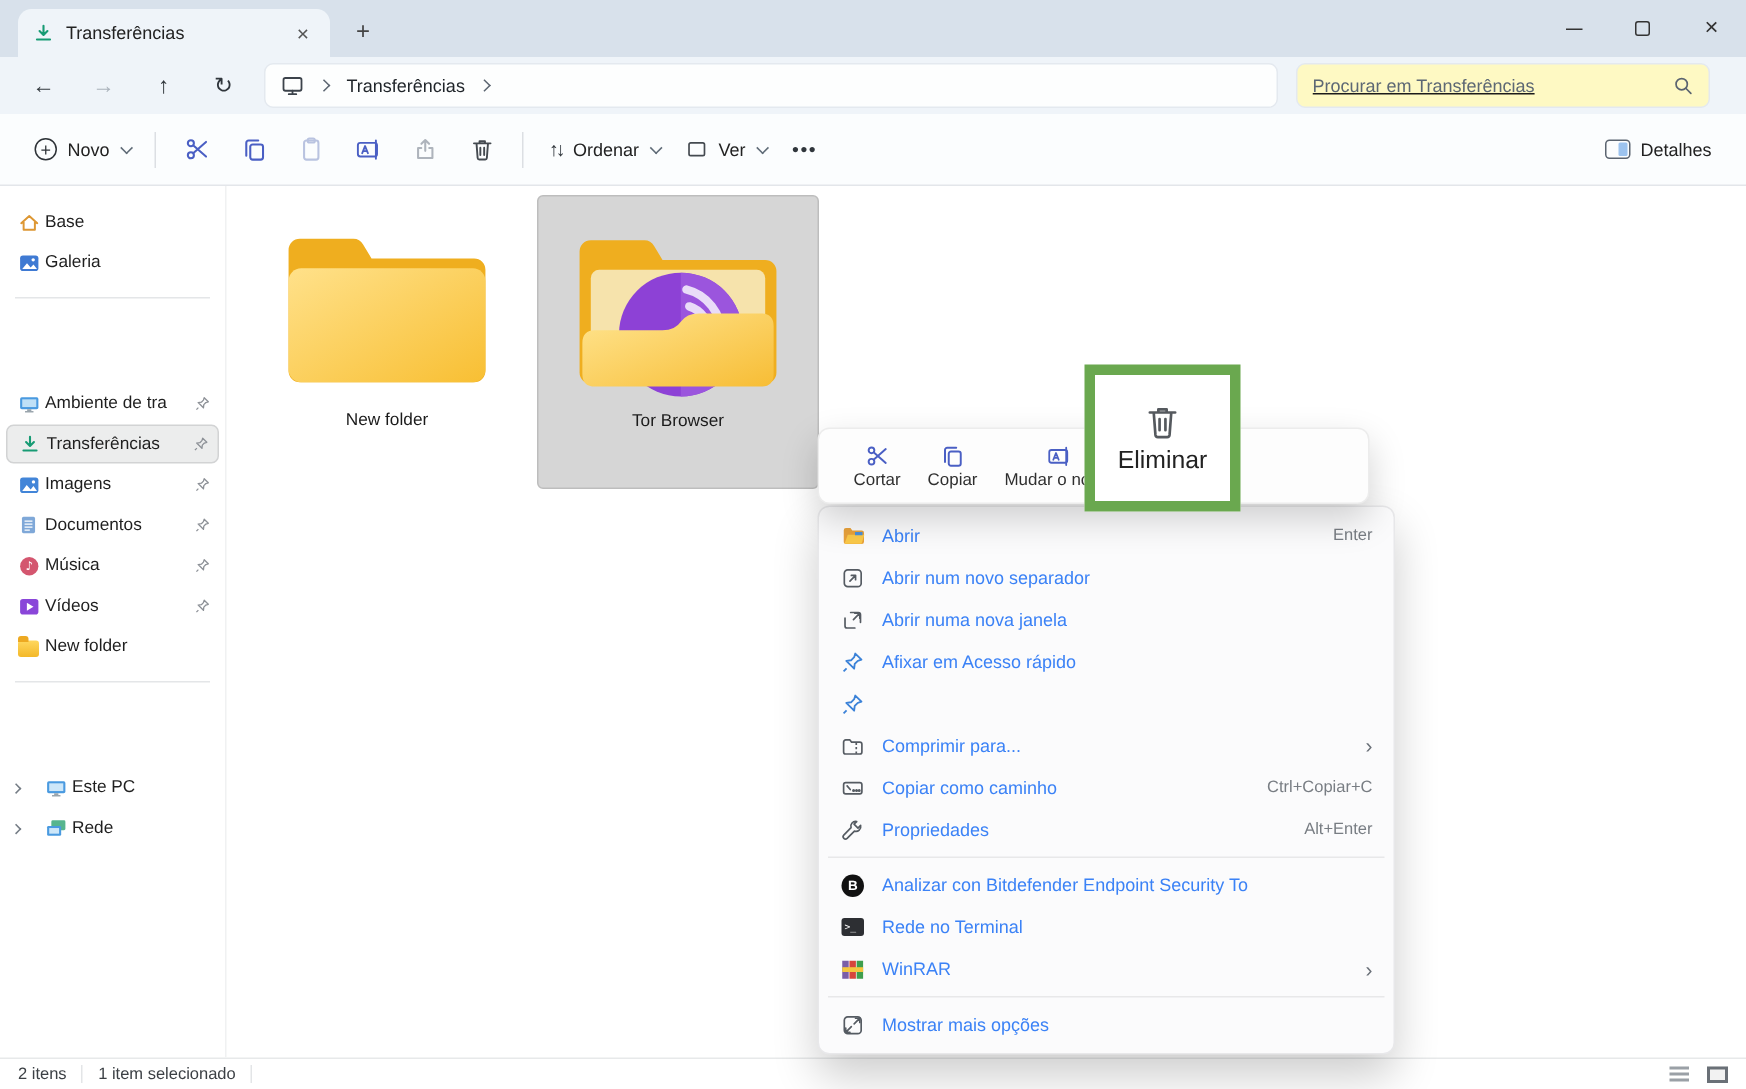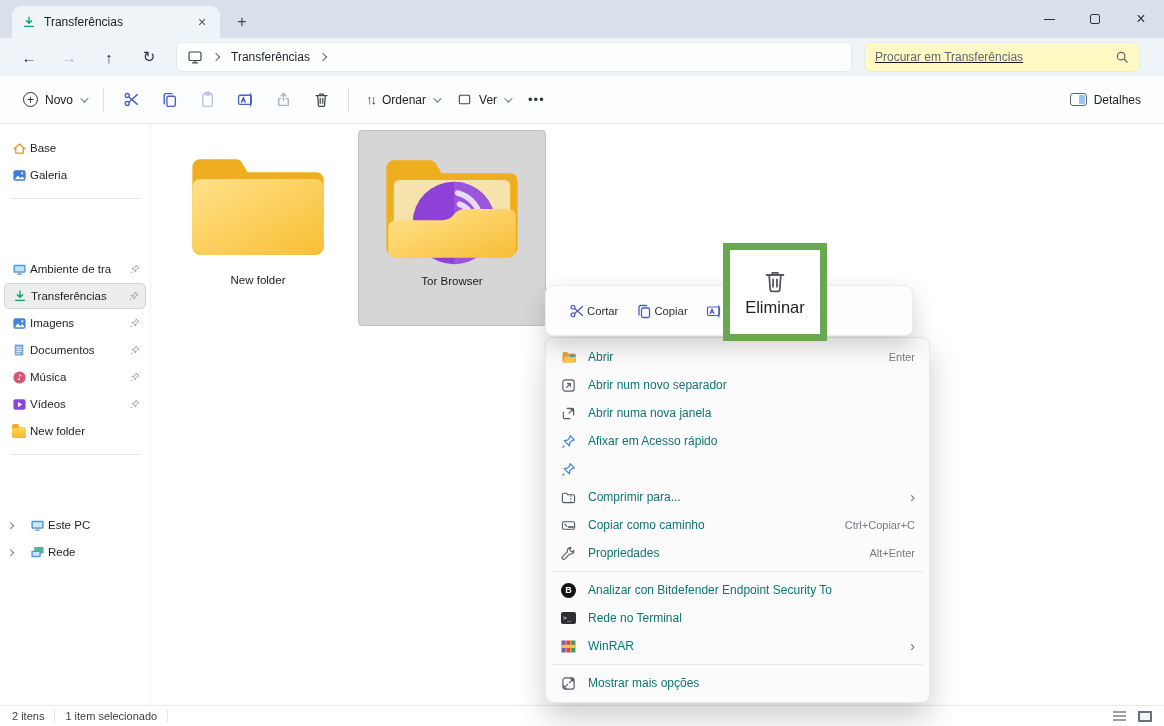--- a/index.html
+++ b/index.html
@@ -66,7 +66,7 @@
 
   
   .ctx-commandbar { position:absolute; left:545px; top:285px; width:368px; height:51px; background:#fdfdfd; border:1px solid #ececec; border-radius:8px; box-shadow:0 10px 24px rgba(0,0,0,.18); display:flex; align-items:center; padding:0 4px 0 14px; z-index:20; }
-  .cmd-item { display:flex; align-items:center; justify-content:center; gap:2px; padding:3px 9px; border-radius:5px; color:#333; }
+  .cmd-item { display:flex; flex-direction:column; align-items:center; justify-content:center; gap:2px; padding:3px 9px; border-radius:5px; color:#333; }
   .cmd-item .cmd-lbl { font-size:11.3px; color:#2f2f2f; white-space:nowrap; }
 
   

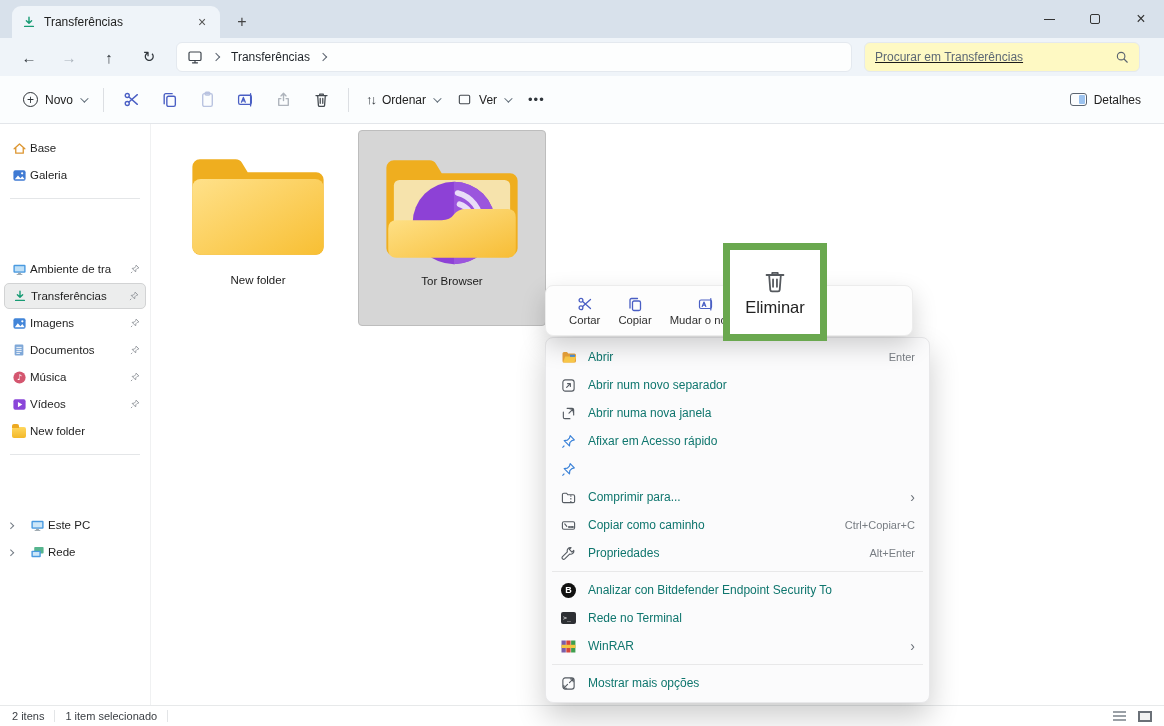--- a/index.html
+++ b/index.html
@@ -73,7 +73,7 @@
   .ctx-menu { position:absolute; left:545px; top:337px; width:385px; background:#fbfbfc; border:1px solid #e8e8ea; border-radius:8px; box-shadow:0 14px 30px rgba(0,0,0,.20); padding:5px 4px; z-index:15; }
   .menu-row { height:28px; display:flex; align-items:center; padding:0 10px 0 10px; border-radius:5px; }
   .menu-ico { width:17px; display:flex; justify-content:center; flex:none; }
-  .menu-lbl { margin-left:11px; font-size:12px; color:#0f766e; white-space:nowrap; overflow:hidden; flex:1; }
+  .menu-lbl { margin-left:11px; font-size:12px; color:#3b82f6; white-space:nowrap; overflow:hidden; flex:1; }
   .menu-sc { font-size:11px; color:#787d83; white-space:nowrap; }
   .menu-sub { color:#6a7078; font-size:14px; margin-left:10px; line-height:1; }
   .menu-div { height:1px; background:#e8e8e9; margin:4px 2px; }

